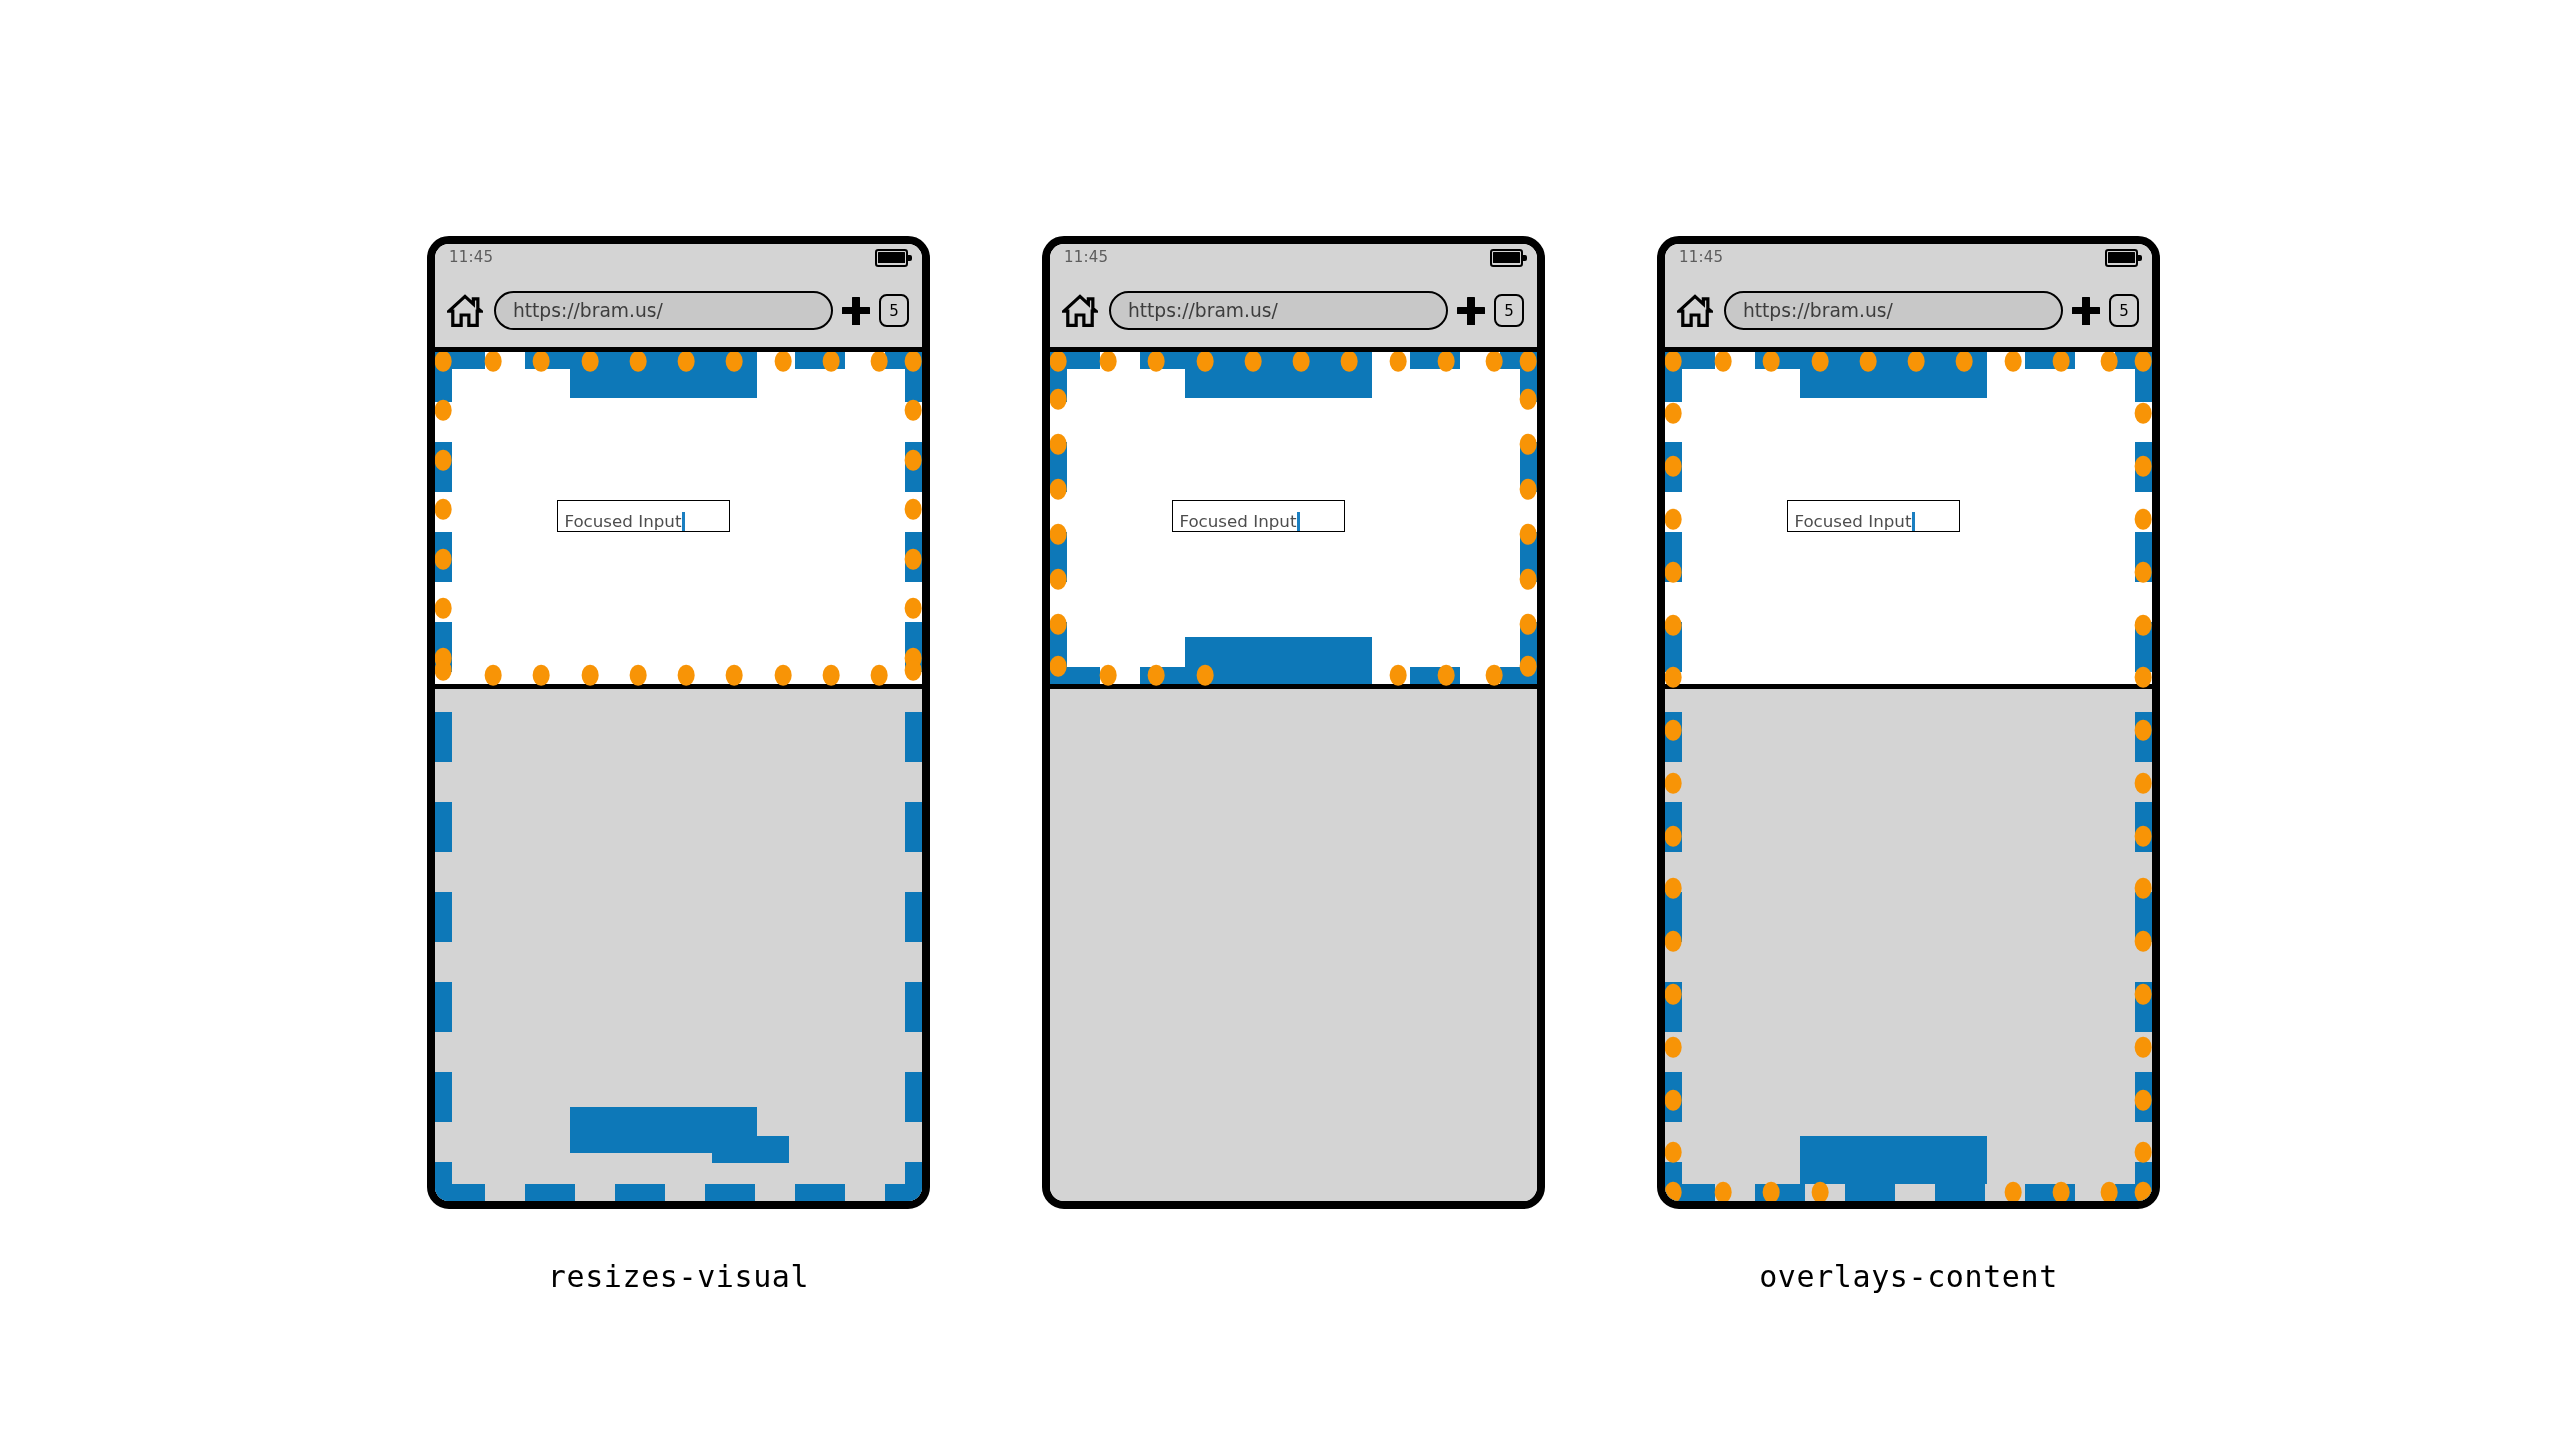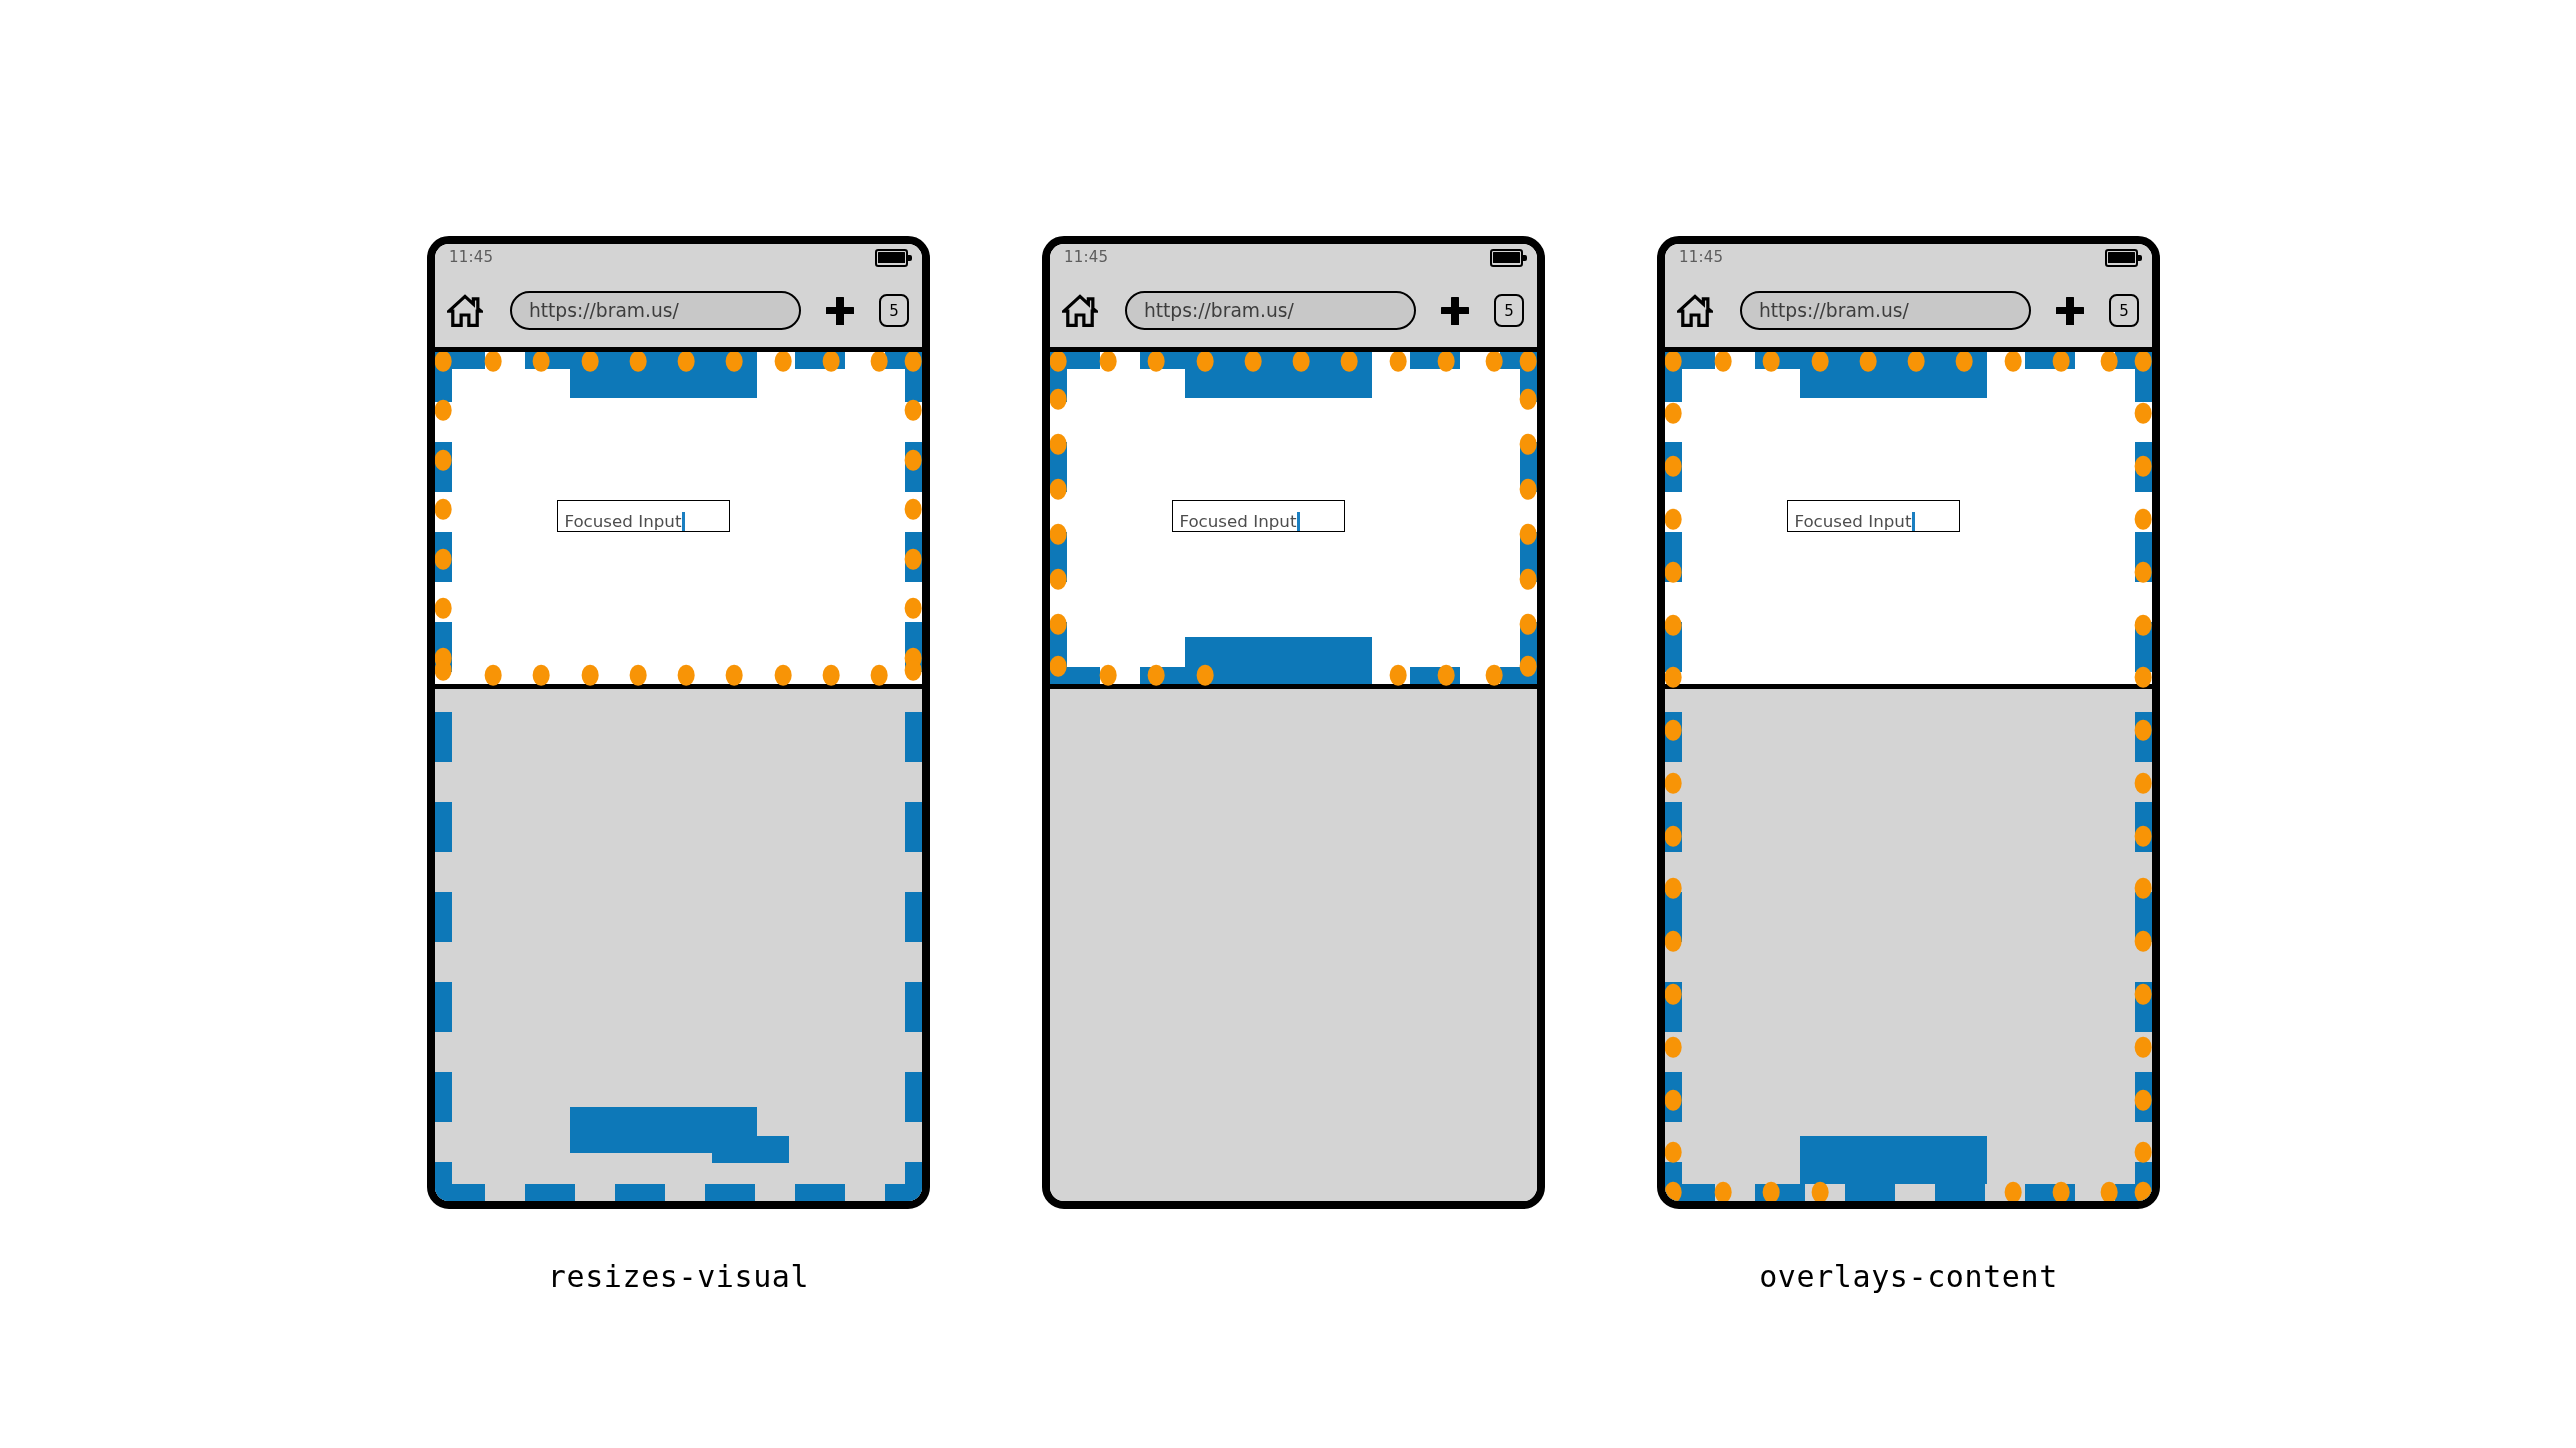--- a/index.html
+++ b/index.html
@@ -56,7 +56,7 @@
 
   .toolbar{
     position:absolute;left:0;right:0;top:30px;bottom:0;
-    display:flex;align-items:center;gap:16px;
+    display:flex;align-items:center;gap:0;
   }
   .home-icon{
     margin-left:11.6px;width:36px;height:35px;flex:0 0 auto;

